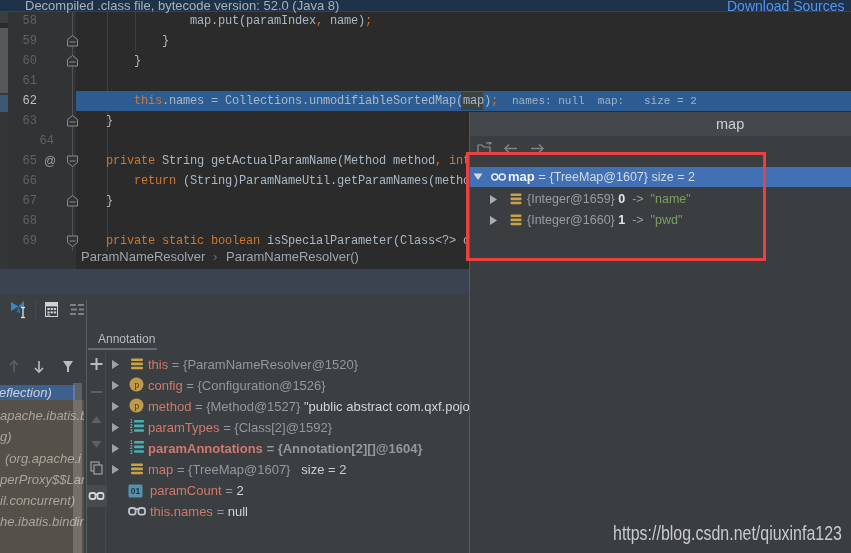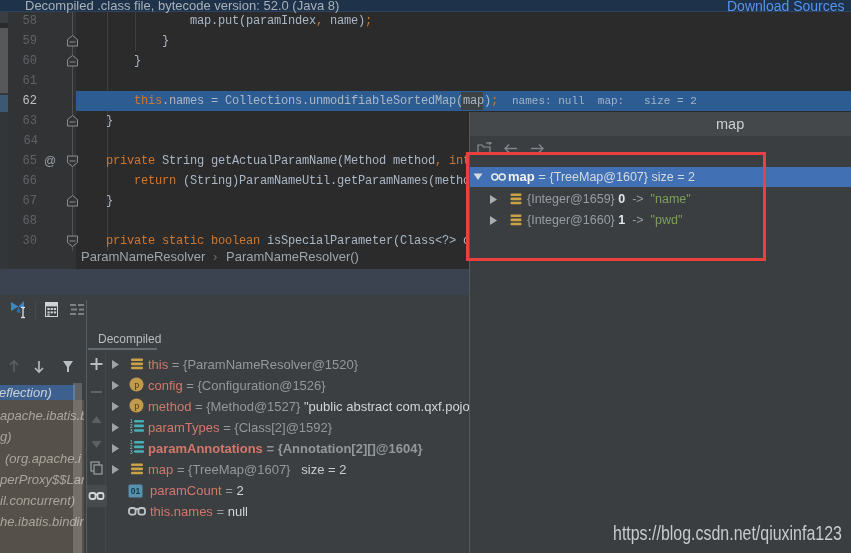--- a/index.html
+++ b/index.html
@@ -36,7 +36,7 @@
 <div class="num" style="left:7px;top:71px;">61</div>
 <div class="num" style="left:7px;top:91px;color:#bfc1c3;">62</div>
 <div class="num" style="left:7px;top:111px;">63</div>
-<div class="num" style="left:8px;top:131px;">64</div>
+<div class="num" style="left:24px;top:131px;">64</div>
 <div class="num" style="left:7px;top:151px;">65</div>
 <div class="num" style="left:7px;top:171px;">66</div>
 <div class="num" style="left:7px;top:191px;">67</div>

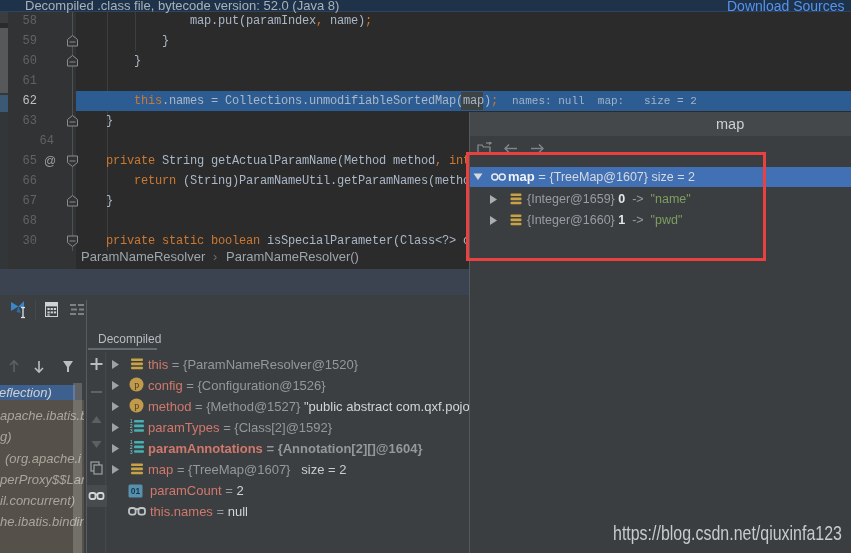--- a/index.html
+++ b/index.html
@@ -41,7 +41,7 @@
 <div class="num" style="left:7px;top:171px;">66</div>
 <div class="num" style="left:7px;top:191px;">67</div>
 <div class="num" style="left:7px;top:211px;">68</div>
-<div class="num" style="left:7px;top:231px;">30</div>
+<div class="num" style="left:7px;top:231px;">69</div>
 <div class="abs" style="left:44px;top:151px;width:14px;height:20px;color:#9aa0a6;font-size:12px;line-height:20px;">@</div>
 
 <svg class="abs" style="left:66px;top:11px;" width="14" height="240" viewBox="0 0 14 240">

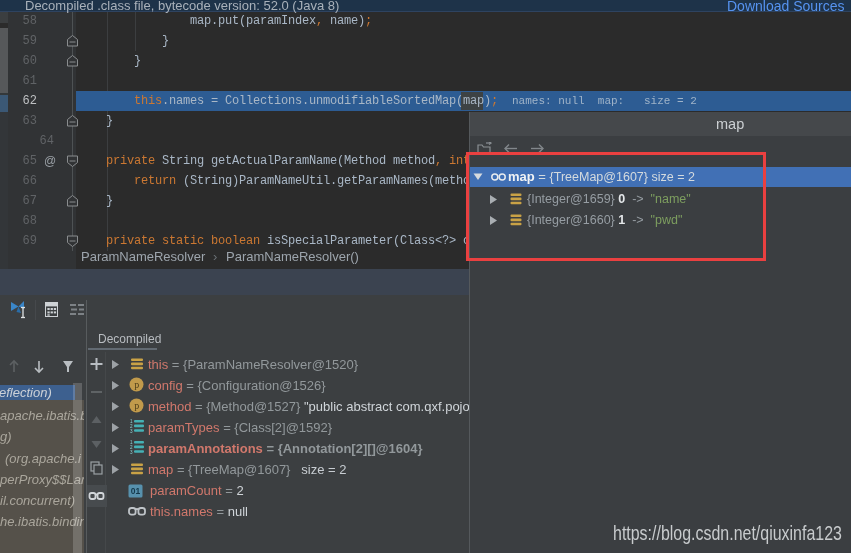--- a/index.html
+++ b/index.html
@@ -149,7 +149,7 @@
 <div class="abs" style="left:86px;top:300px;width:1px;height:253px;background:#585c5e;"></div>
 <div class="abs" style="left:105px;top:352px;width:1px;height:201px;background:#45484a;"></div>
 
-<div class="abs" style="left:98px;top:332px;font-size:12px;color:#b8bcc0;">Decompiled</div>
+<div class="abs" style="left:98px;top:332px;font-size:12px;color:#b8bcc0;">Annotation</div>
 <div class="abs" style="left:88px;top:348px;width:69px;height:2px;background:#626a72;"></div>
 
 <div class="abs" style="left:87px;top:485px;width:20px;height:22px;background:#474b4e;"></div>

